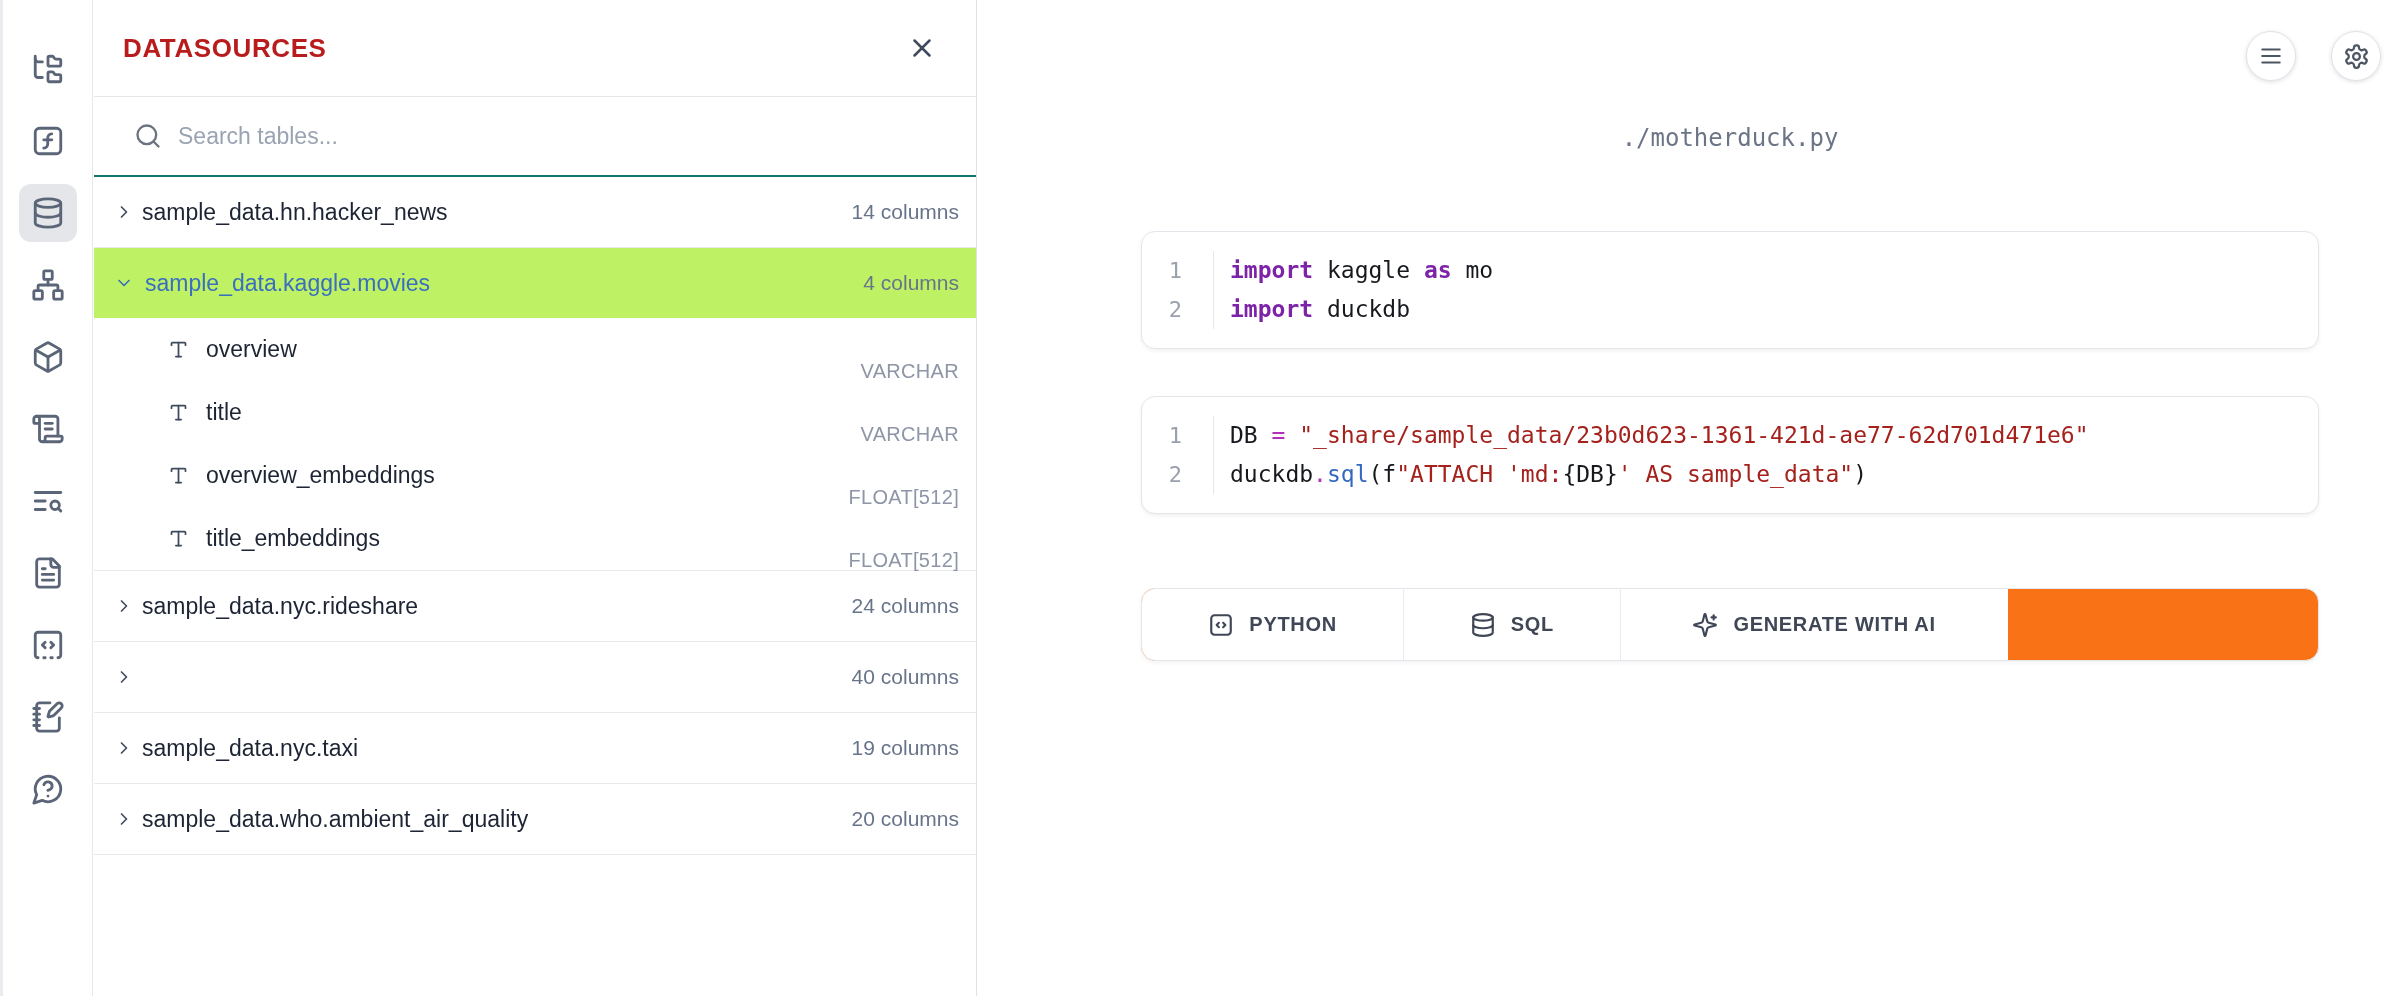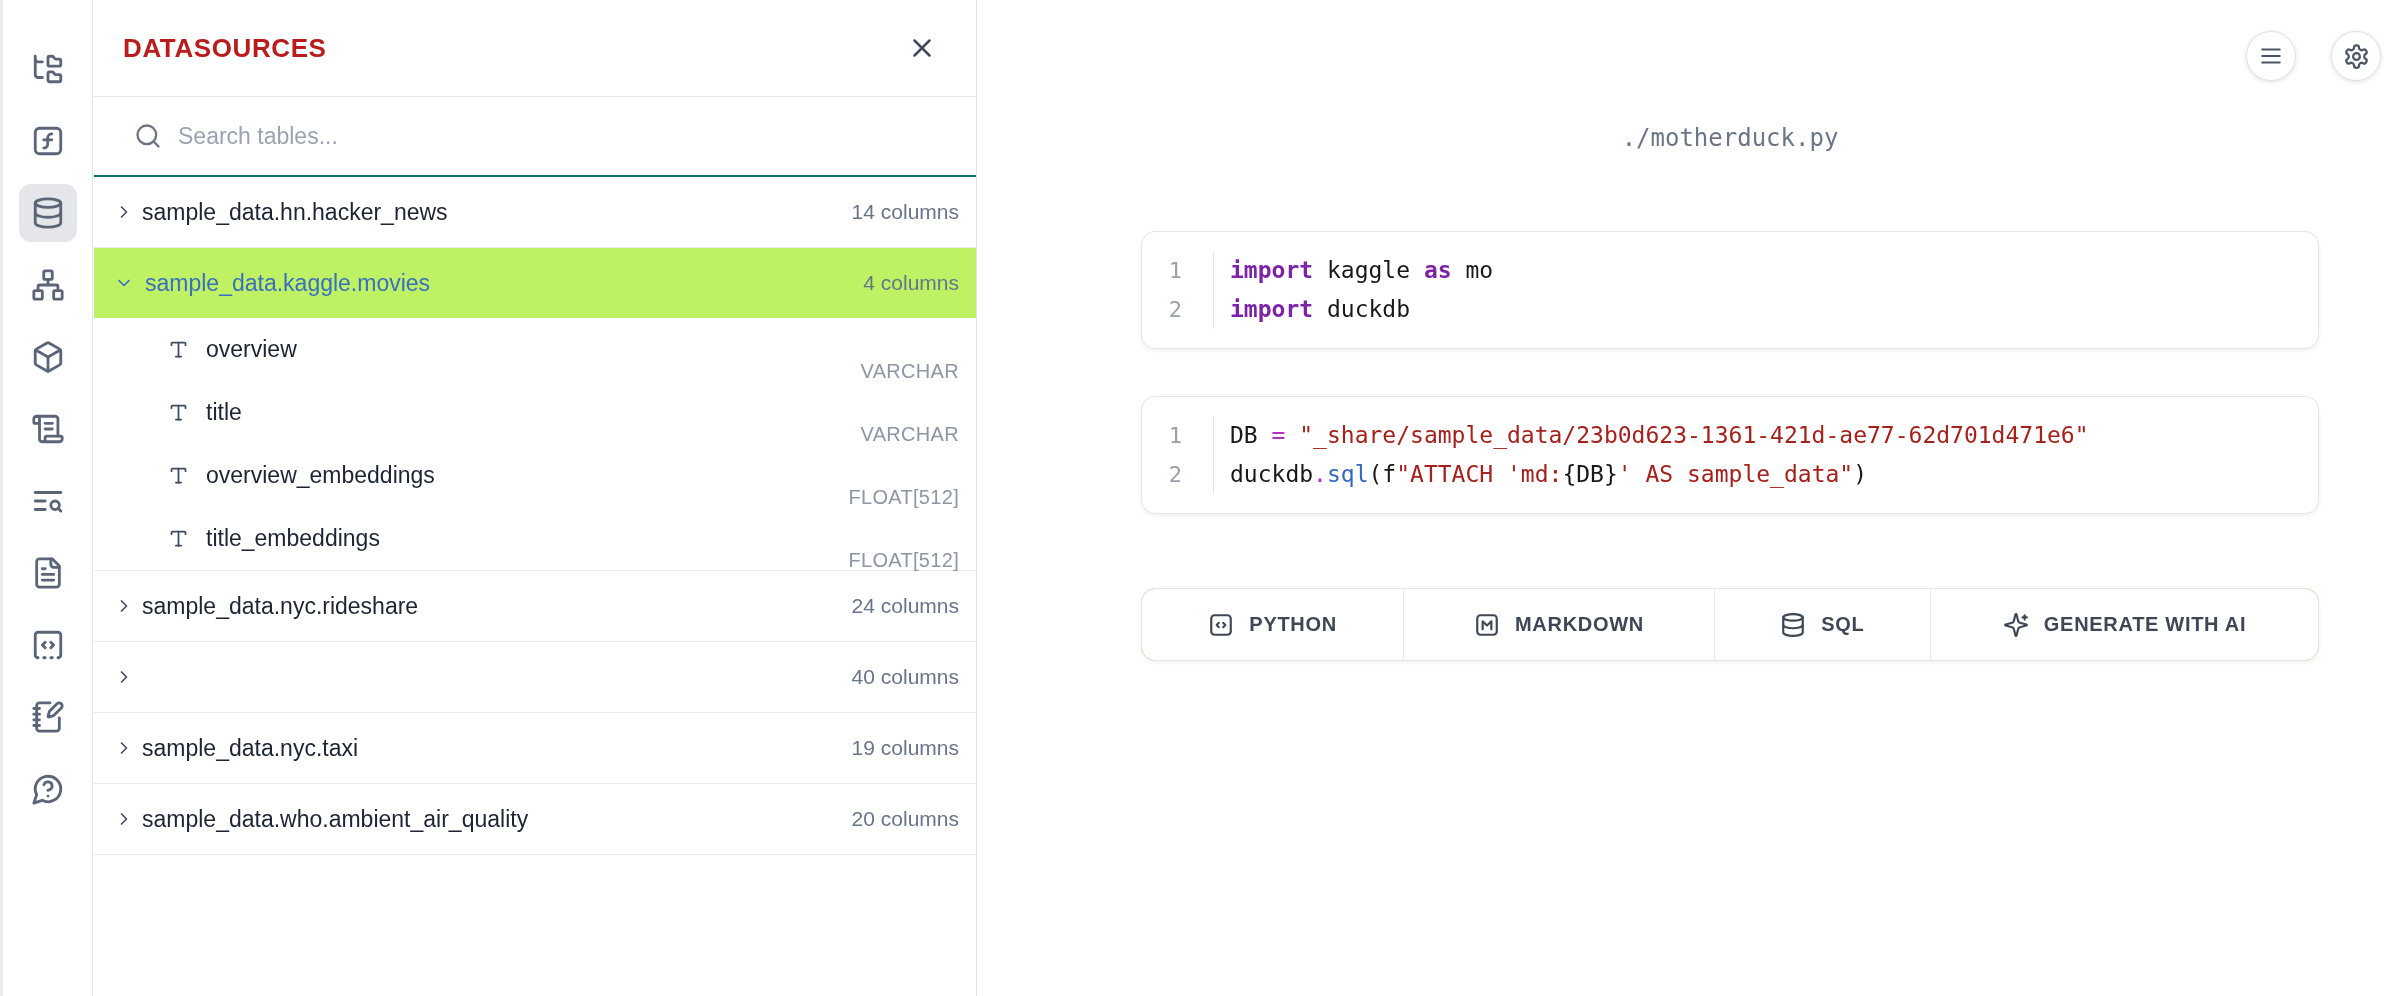--- a/index.html
+++ b/index.html
@@ -376,15 +376,6 @@
         </span>
         <span>PYTHON</span>
       </button>
-      <button class="seg" style="width: 26.4%;">
-        <span class="icon">
-          <svg viewBox="0 0 24 24" width="26" height="26" fill="none" stroke="currentColor" stroke-width="2" stroke-linecap="round" stroke-linejoin="round">
-            <rect x="3" y="3" width="18" height="18" rx="3"></rect>
-            <path d="M8 16V8.6l4 3.8 4-3.8V16"></path>
-          </svg>
-        </span>
-        <span>MARKDOWN</span>
-      </button>
       <button class="seg" style="width: 18.4%;">
         <span class="icon">
           <svg viewBox="0 0 24 24" width="26" height="26" fill="none" stroke="currentColor" stroke-width="2" stroke-linecap="round" stroke-linejoin="round">

